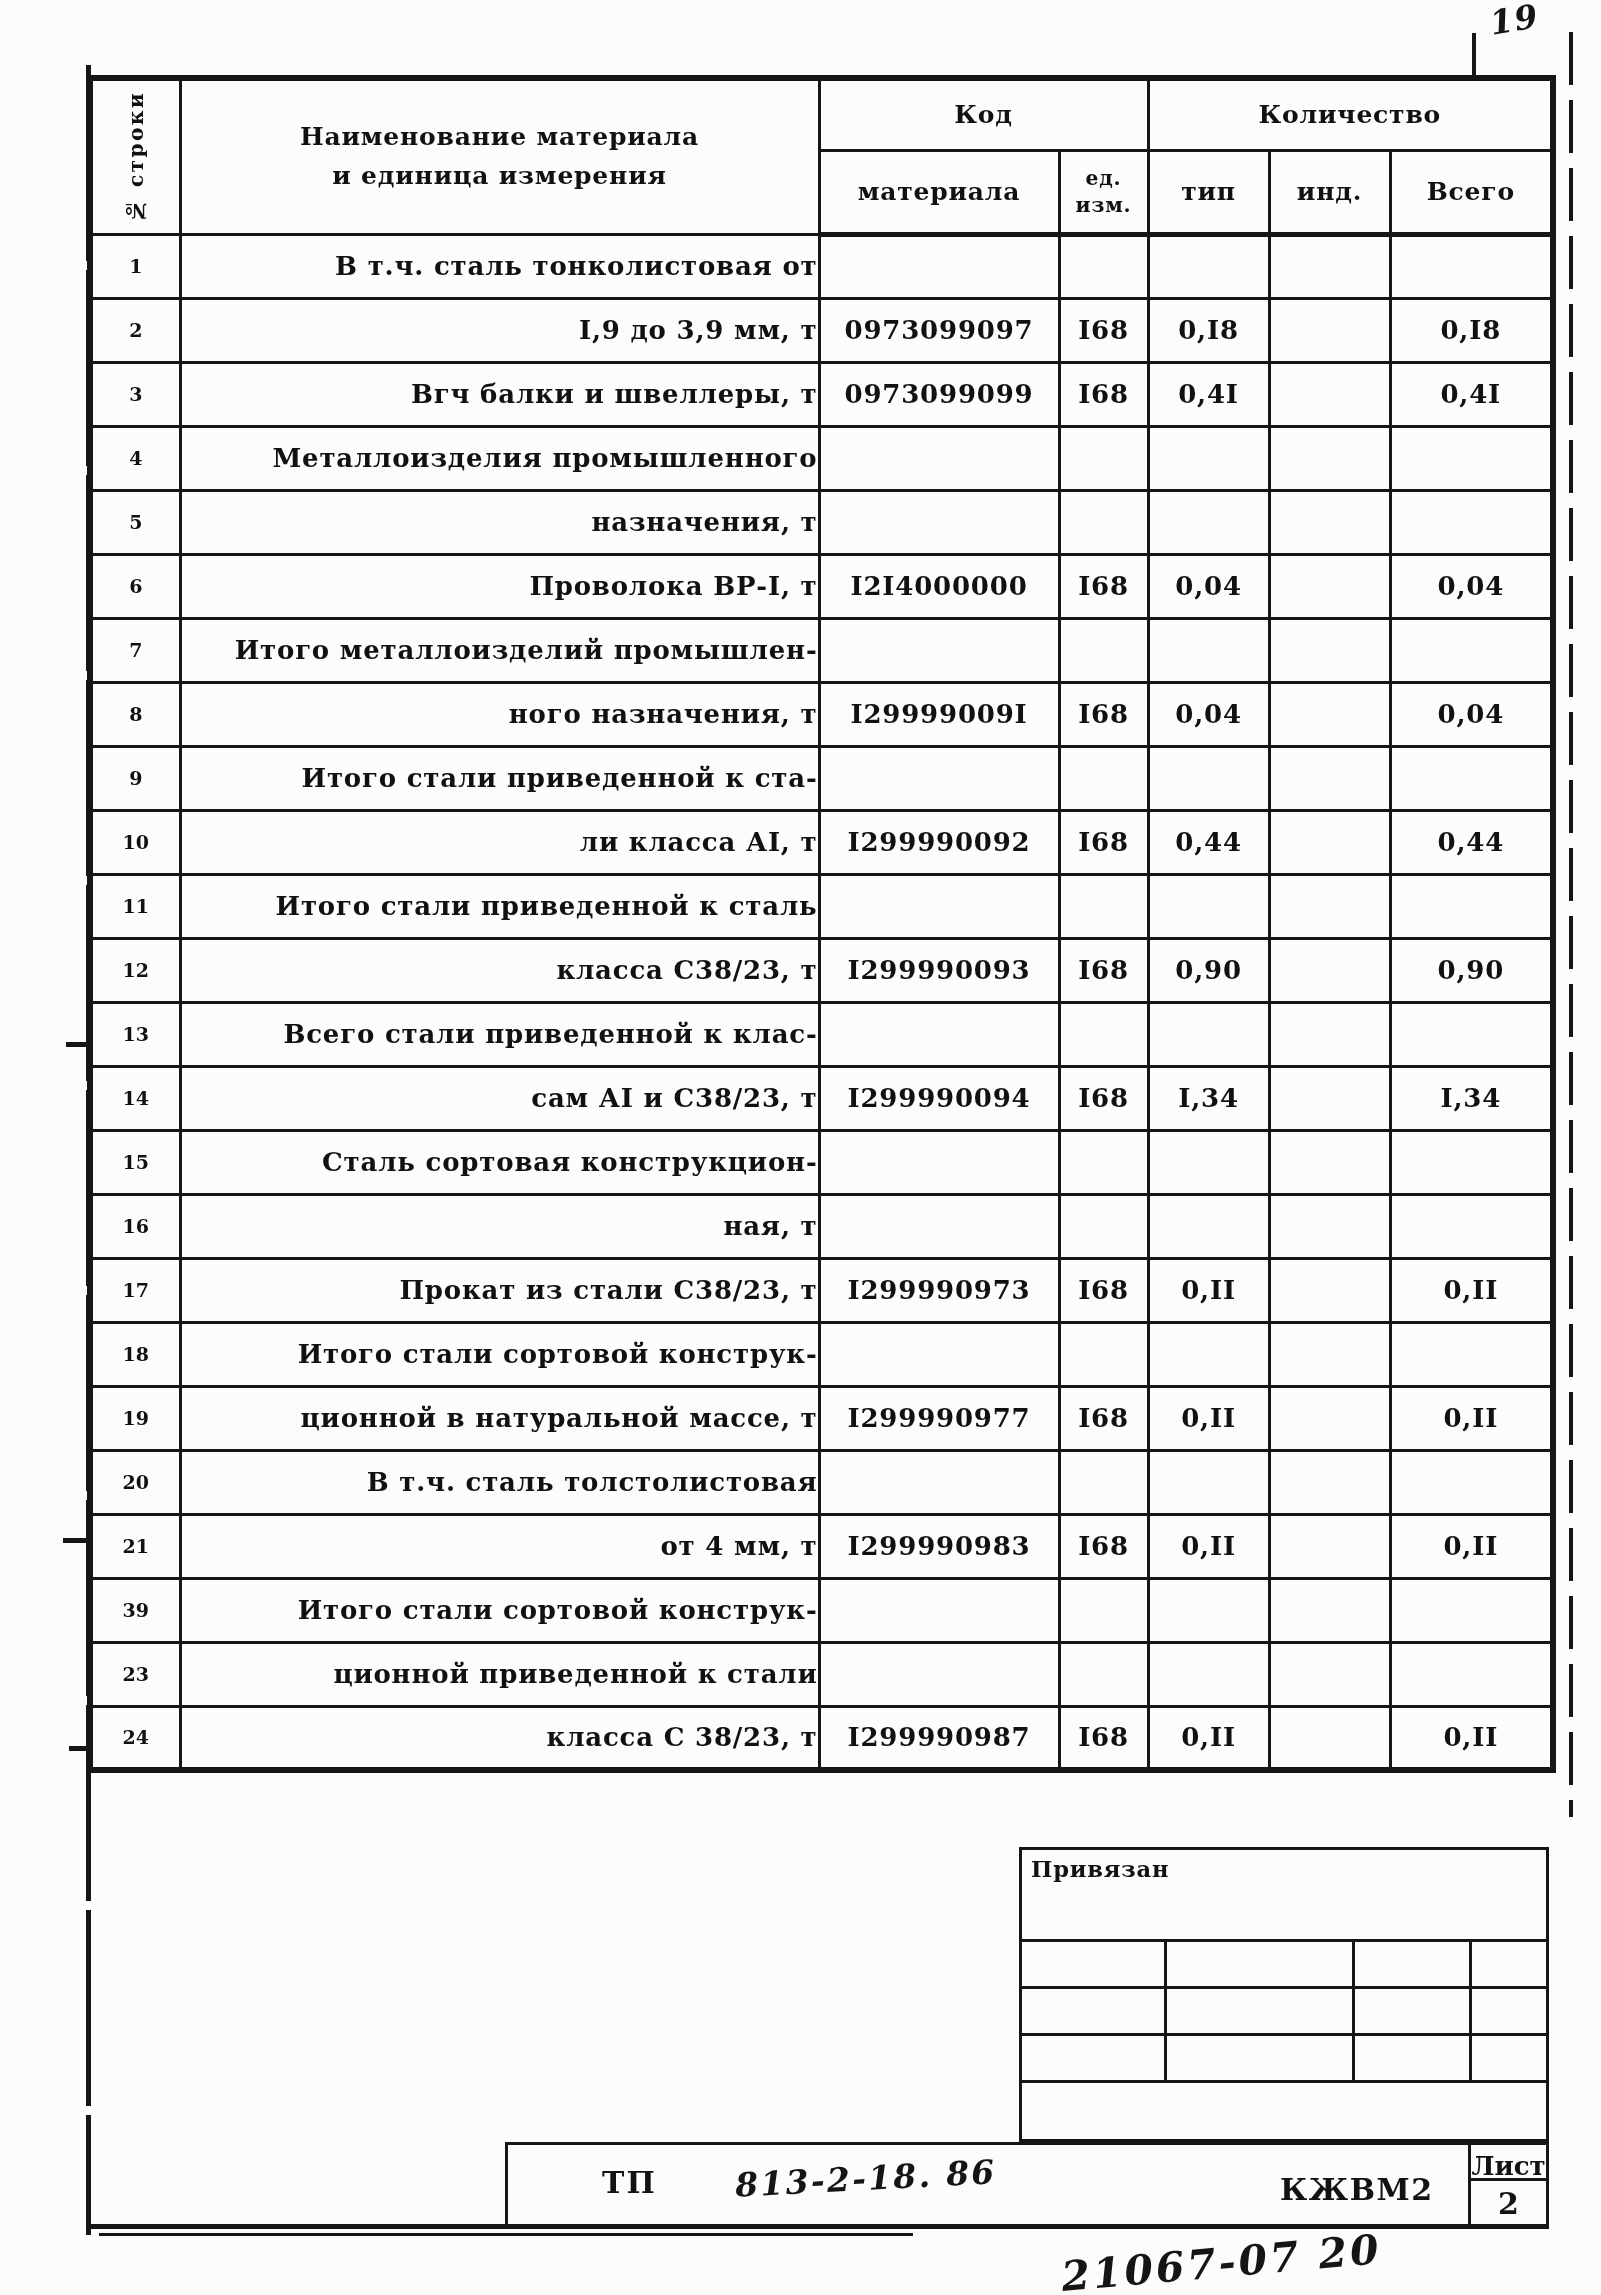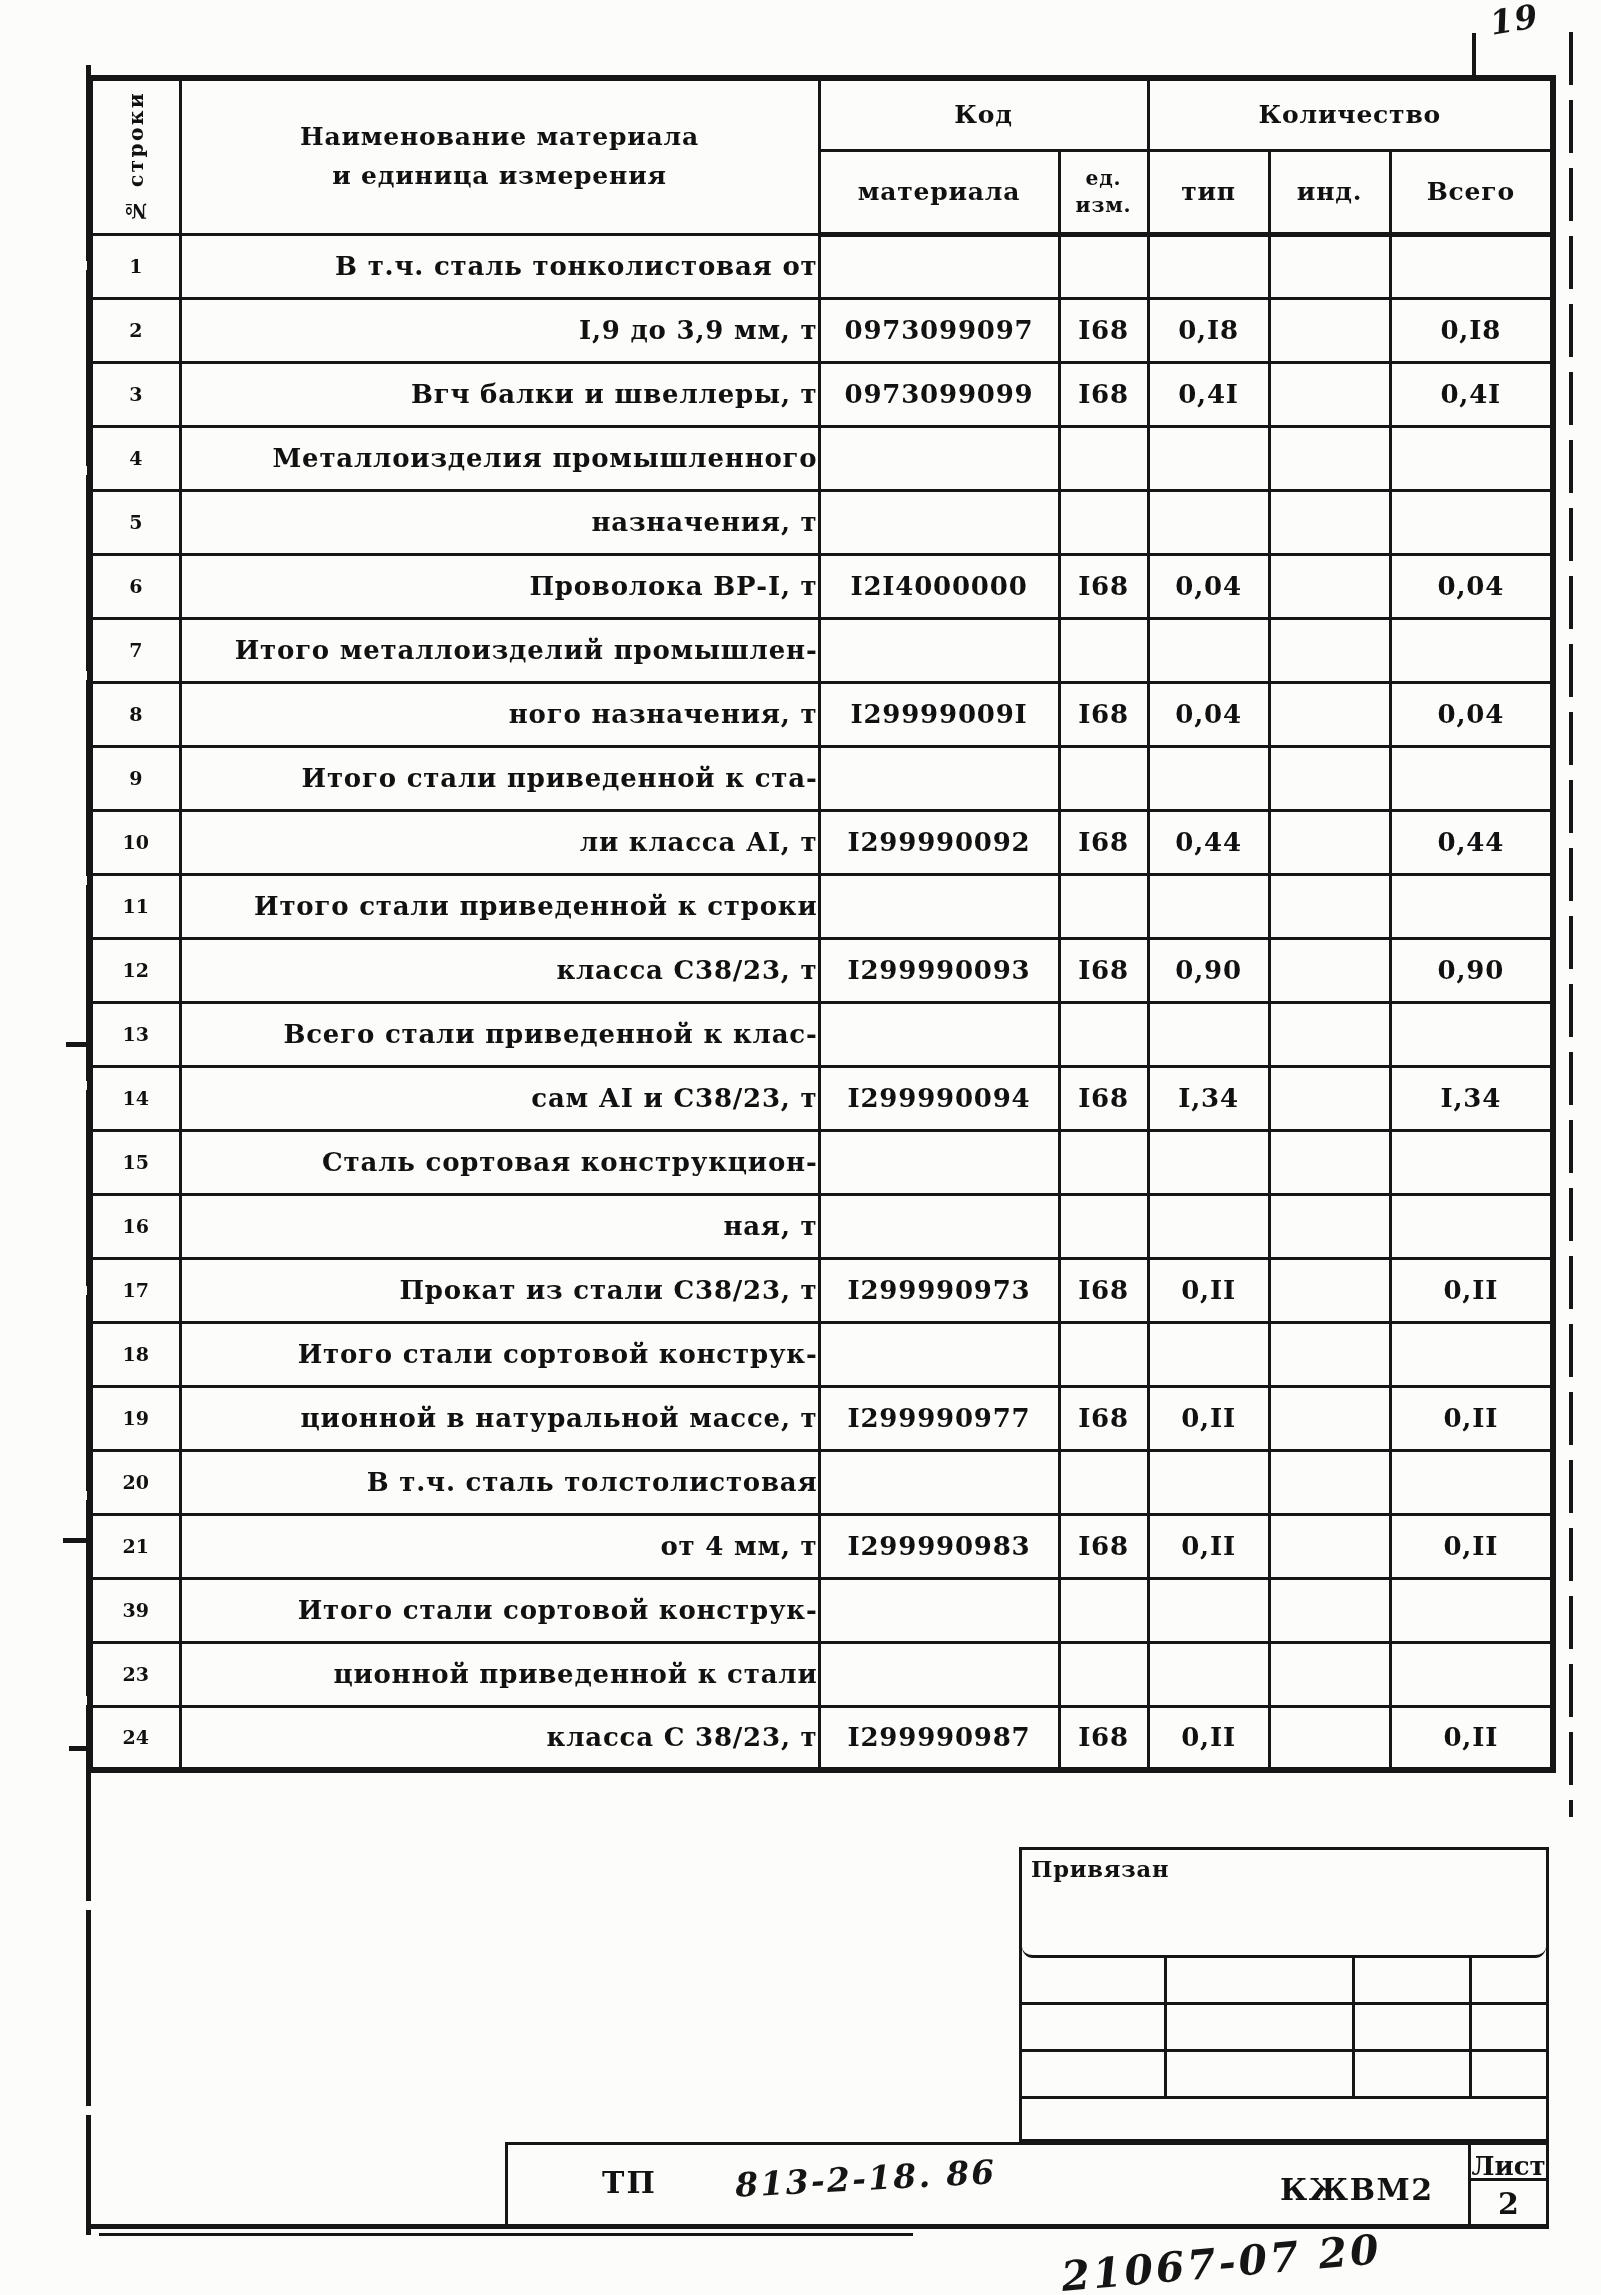--- a/index.html
+++ b/index.html
@@ -231,7 +231,7 @@
         </tr>
         <tr>
           <td class="c-num">11</td>
-          <td class="c-name">Итого стали приведенной к строки</td>
+          <td class="c-name">Итого стали приведенной к сталь</td>
           <td class="c-code"></td>
           <td class="c-unit"></td>
           <td class="c-tip"></td>

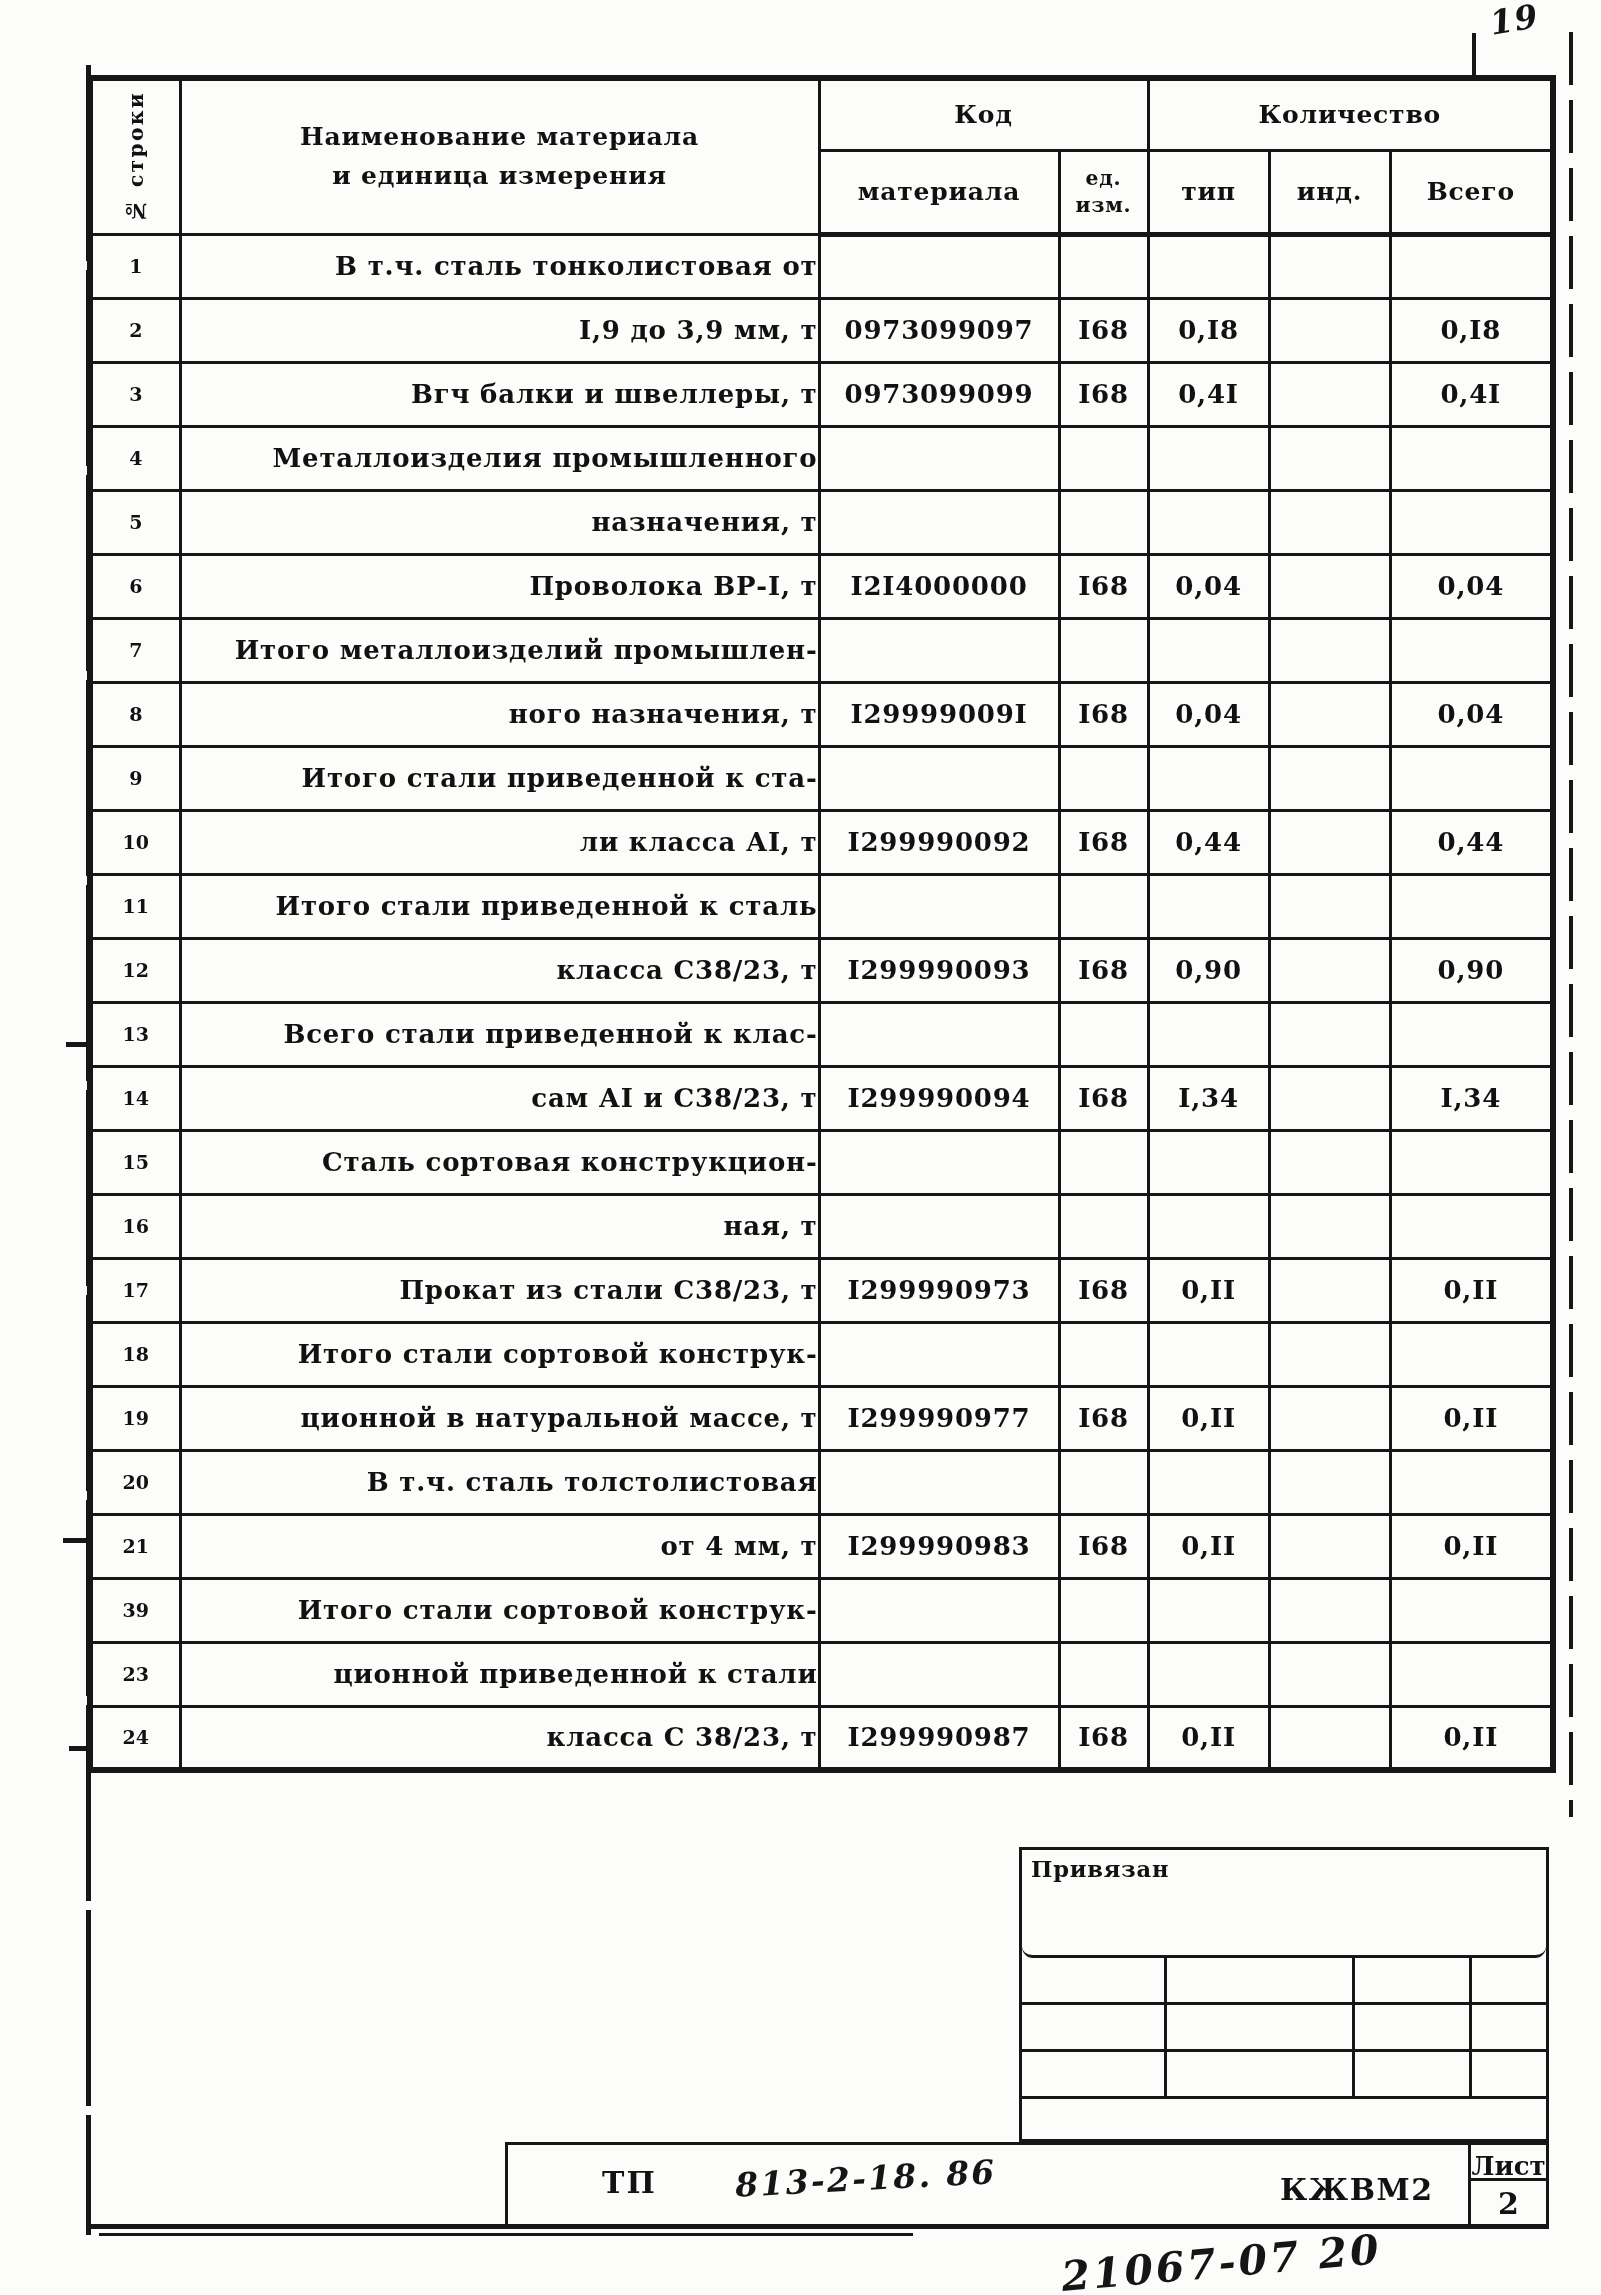--- a/index.html
+++ b/index.html
@@ -60,8 +60,8 @@
     border:3.8px solid #161616; box-sizing:border-box; background:transparent;
   }
   .tb-head {
-    height:108px; border-bottom:3px solid #161616; box-sizing:border-box;
-    font-size:22.6px; font-weight:700; padding:6px 0 0 9px; letter-spacing:0.8px;border-radius:11px;
+    height:92px; border-bottom:3px solid #161616; box-sizing:border-box;
+    font-size:22.6px; font-weight:700; padding:6px 0 0 9px; letter-spacing:0.8px;
   }
   .tb-grid { display:grid; grid-template-columns:145px 188px 117px 1fr; }
   .tb-grid .cell {

